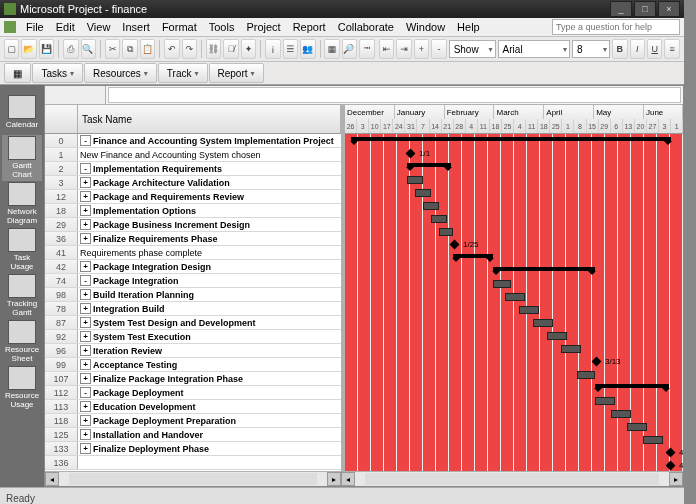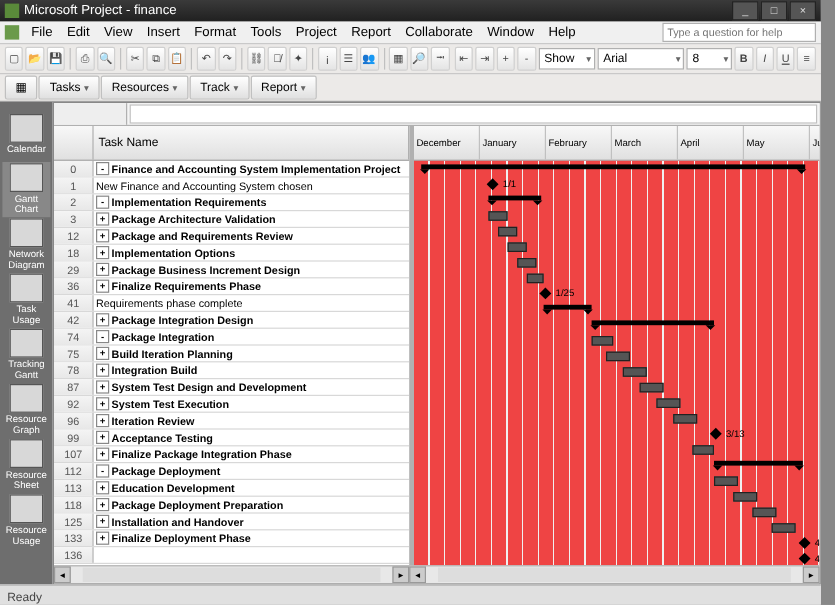--- a/index.html
+++ b/index.html
@@ -42,7 +42,7 @@
 .ind1{padding-left:10px}.ind2{padding-left:22px}
 .bold{font-weight:bold}
 .gantt{flex:1;display:flex;flex-direction:column;min-width:0;overflow:hidden}
-.timehead{height:28px;display:flex;flex-direction:row;border-bottom:1px solid #999;background:linear-gradient(#f8f8f8,#e0e0e0);font-size:8px}
+.timehead{height:28px;display:flex;flex-direction:column;border-bottom:1px solid #999;background:linear-gradient(#f8f8f8,#e0e0e0);font-size:8px}
 .timehead .months{flex:1;display:flex}
 .timehead .months div{border-right:1px solid #c0c0c0;padding-left:2px;display:flex;align-items:center}
 .timehead .days{flex:1;display:flex}

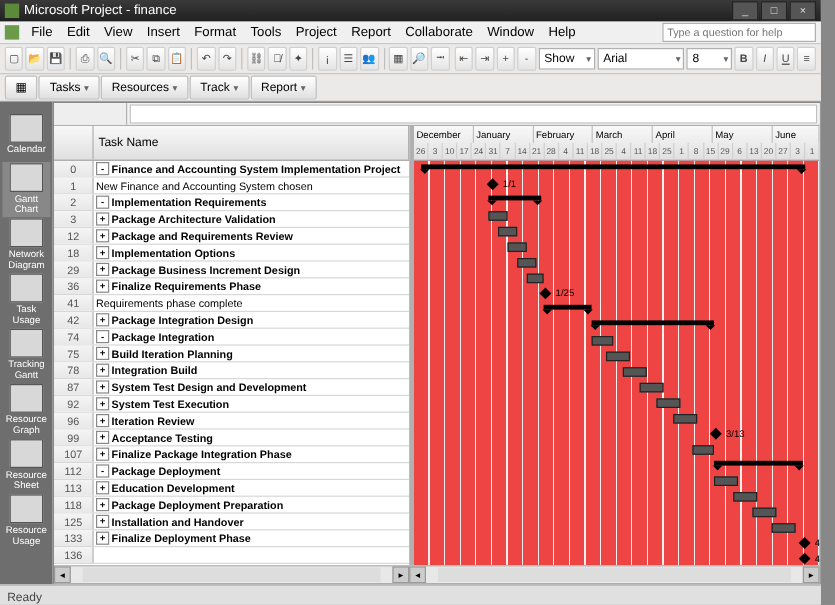--- a/index.html
+++ b/index.html
@@ -289,7 +289,7 @@
                 </div>
               </div>
               <div class="grow">
-                <div class="c0">75</div>
+                <div class="c0">98</div>
                 <div class="c1 ind2 bold">
                   <span class="exp">+</span>
                   <span>Build Iteration Planning</span>

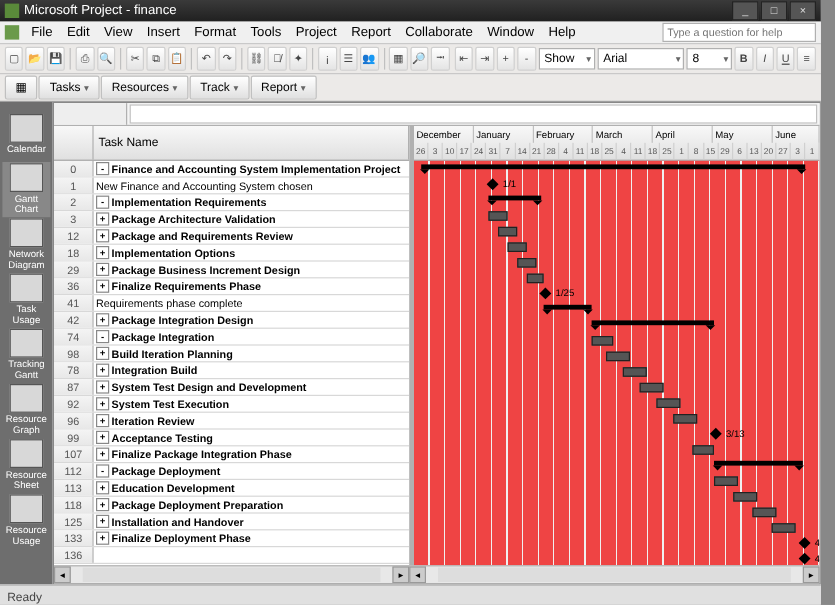--- a/index.html
+++ b/index.html
@@ -188,10 +188,6 @@
         </div>
         <div class="vbtn">
           <div class="vicon"></div>
-          <div>Resource Graph</div>
-        </div>
-        <div class="vbtn">
-          <div class="vicon"></div>
           <div>Resource Sheet</div>
         </div>
         <div class="vbtn">

